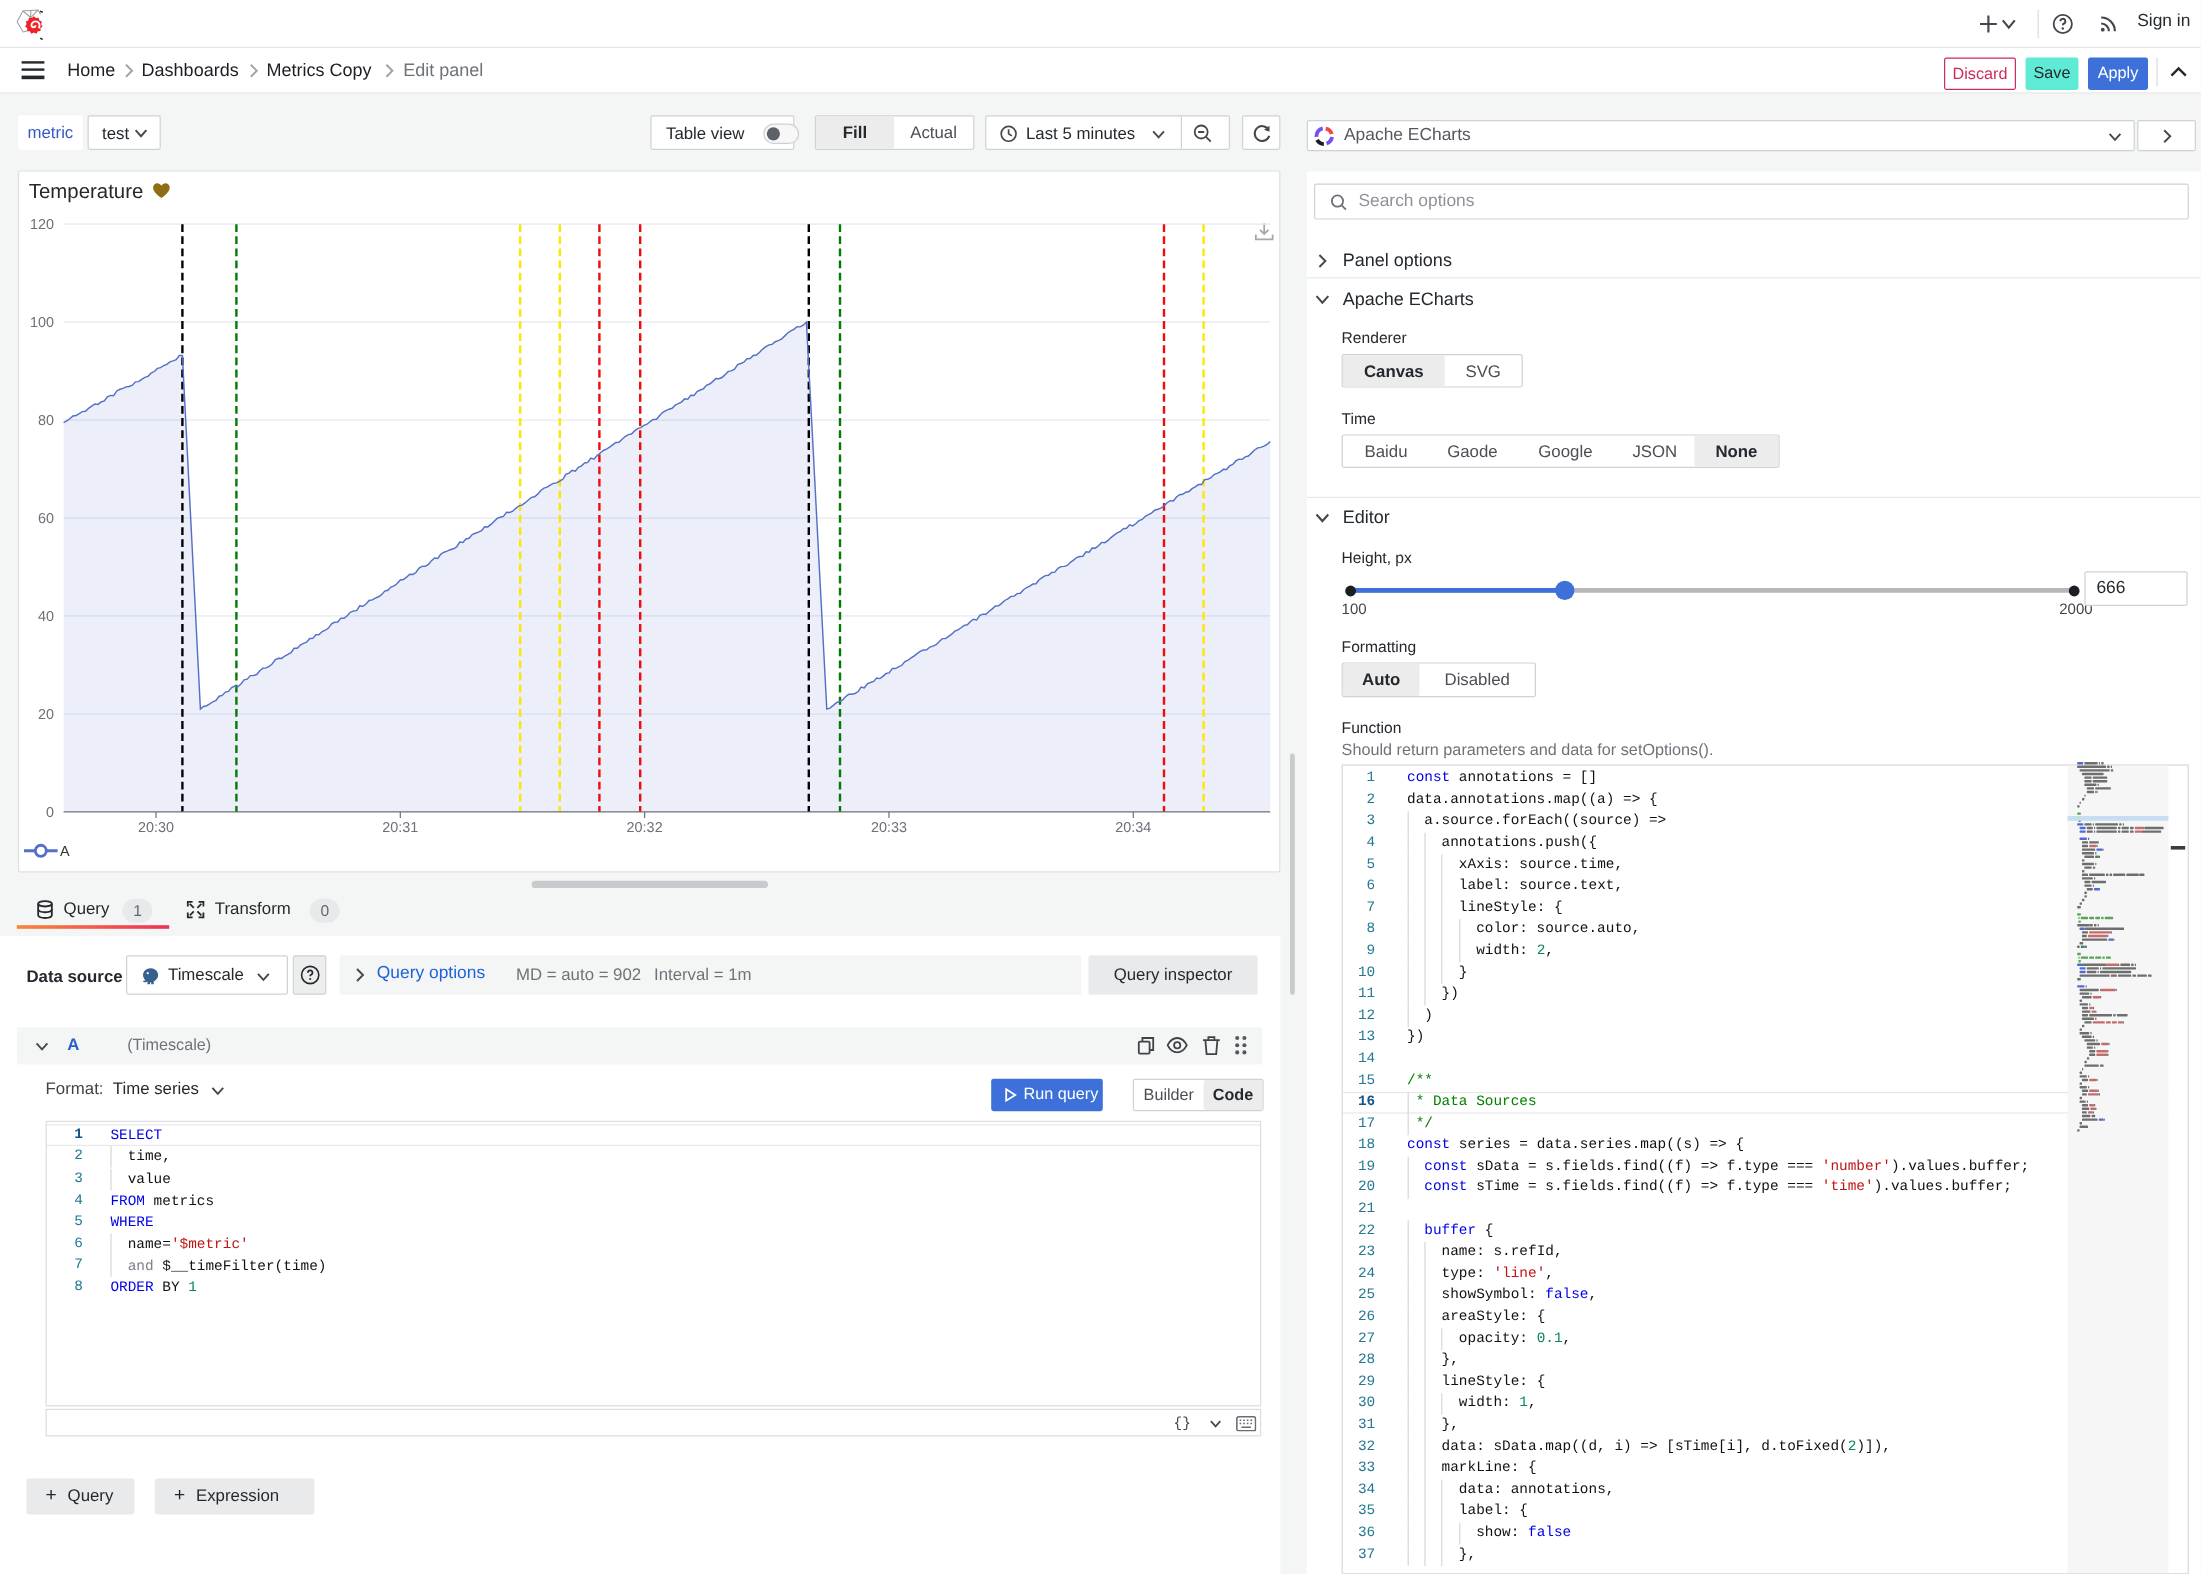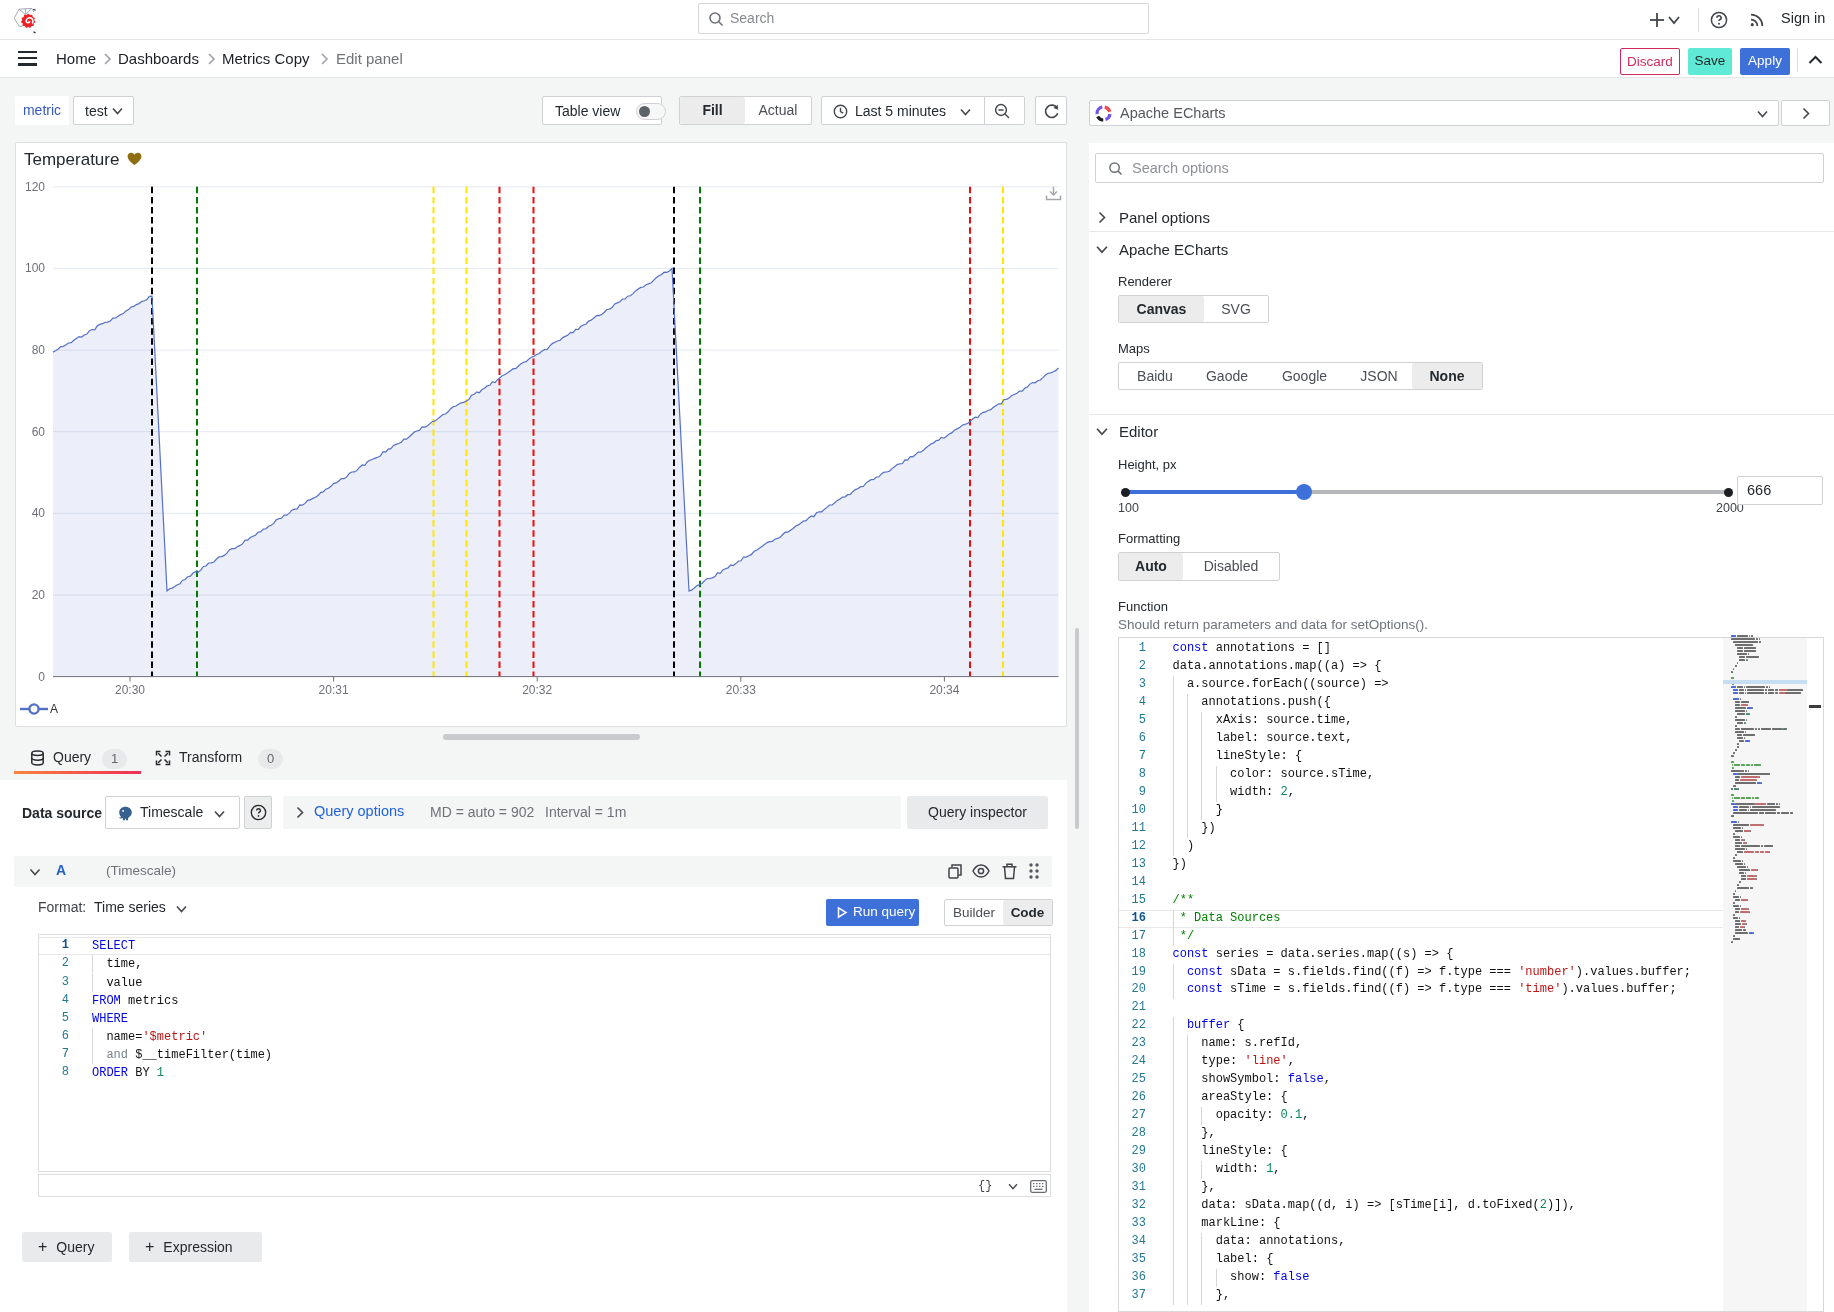--- a/index.html
+++ b/index.html
@@ -69,13 +69,6 @@
    <polygon points="15.2,7.6 16.9,9.1 19.2,8.8 19.8,11.0 21.9,11.9 21.2,14.1 22.5,16.1 20.7,17.5 20.8,19.8 18.5,20.1 17.3,22.1 15.2,21.1 13.1,22.1 11.9,20.1 9.6,19.8 9.7,17.5 7.9,16.1 9.2,14.1 8.5,11.9 10.6,11.0 11.2,8.8 13.5,9.1" fill="#ec2227"></polygon>
    <path d="M16.6 15 a1.7 1.7 0 1 1 -3.4 0 a3.4 3.4 0 1 1 6 2.4" fill="none" stroke="#fff" stroke-width="1.6"></path>
  </svg>
- <div id="searchbox">
-   <svg width="16" height="16" viewBox="0 0 16 16" fill="none" stroke="#6e7278" stroke-width="1.6">
-        <circle cx="7" cy="7" r="5"></circle>
-        <line x1="10.8" y1="10.8" x2="14.5" y2="14.5"></line>
-      </svg>
-   <span>Search</span>
- </div>
  <svg class="topico" style="left:1647px;top:10px" width="20" height="20" viewBox="0 0 20 20" stroke="#43464c" stroke-width="1.8" fill="none">
       <line x1="10" y1="3" x2="10" y2="17"></line>
       <line x1="3" y1="10" x2="17" y2="10"></line>

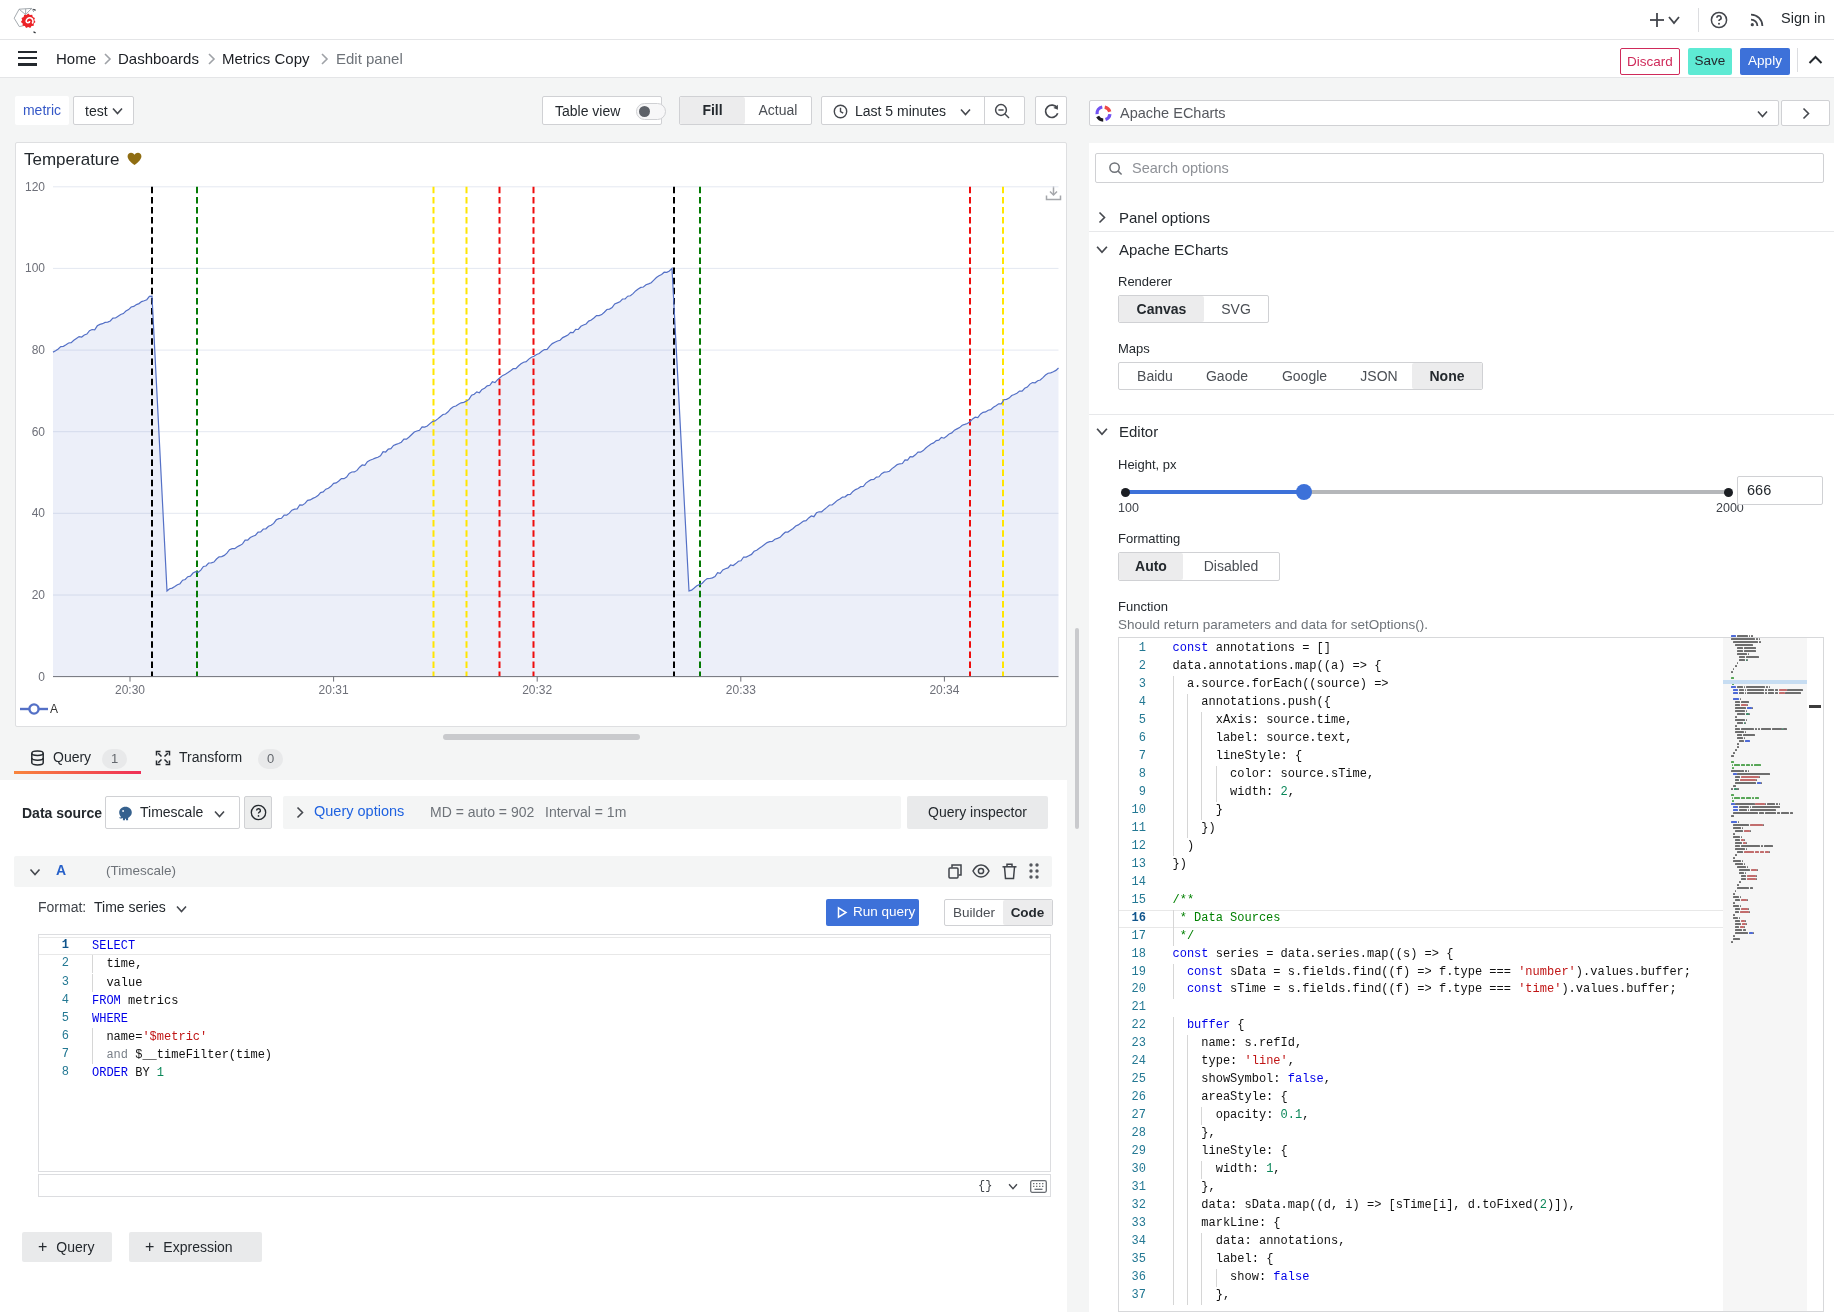--- a/index.html
+++ b/index.html
@@ -397,7 +397,7 @@
   <div class="on" style="line-height:26px;width:85px">Canvas</div>
     <div style="line-height:26px;width:64px">SVG</div>
 </div>
-<div class="slabel" style="left:1118px;top:341px">Maps</div>
+<div class="slabel" style="left:1118px;top:341px">Time</div>
 <div class="seg" style="left:1118px;top:361.5px;height:28.5px">
   <div style="line-height:26.5px;width:72px">Baidu</div>
     <div style="line-height:26.5px;width:72px">Gaode</div>

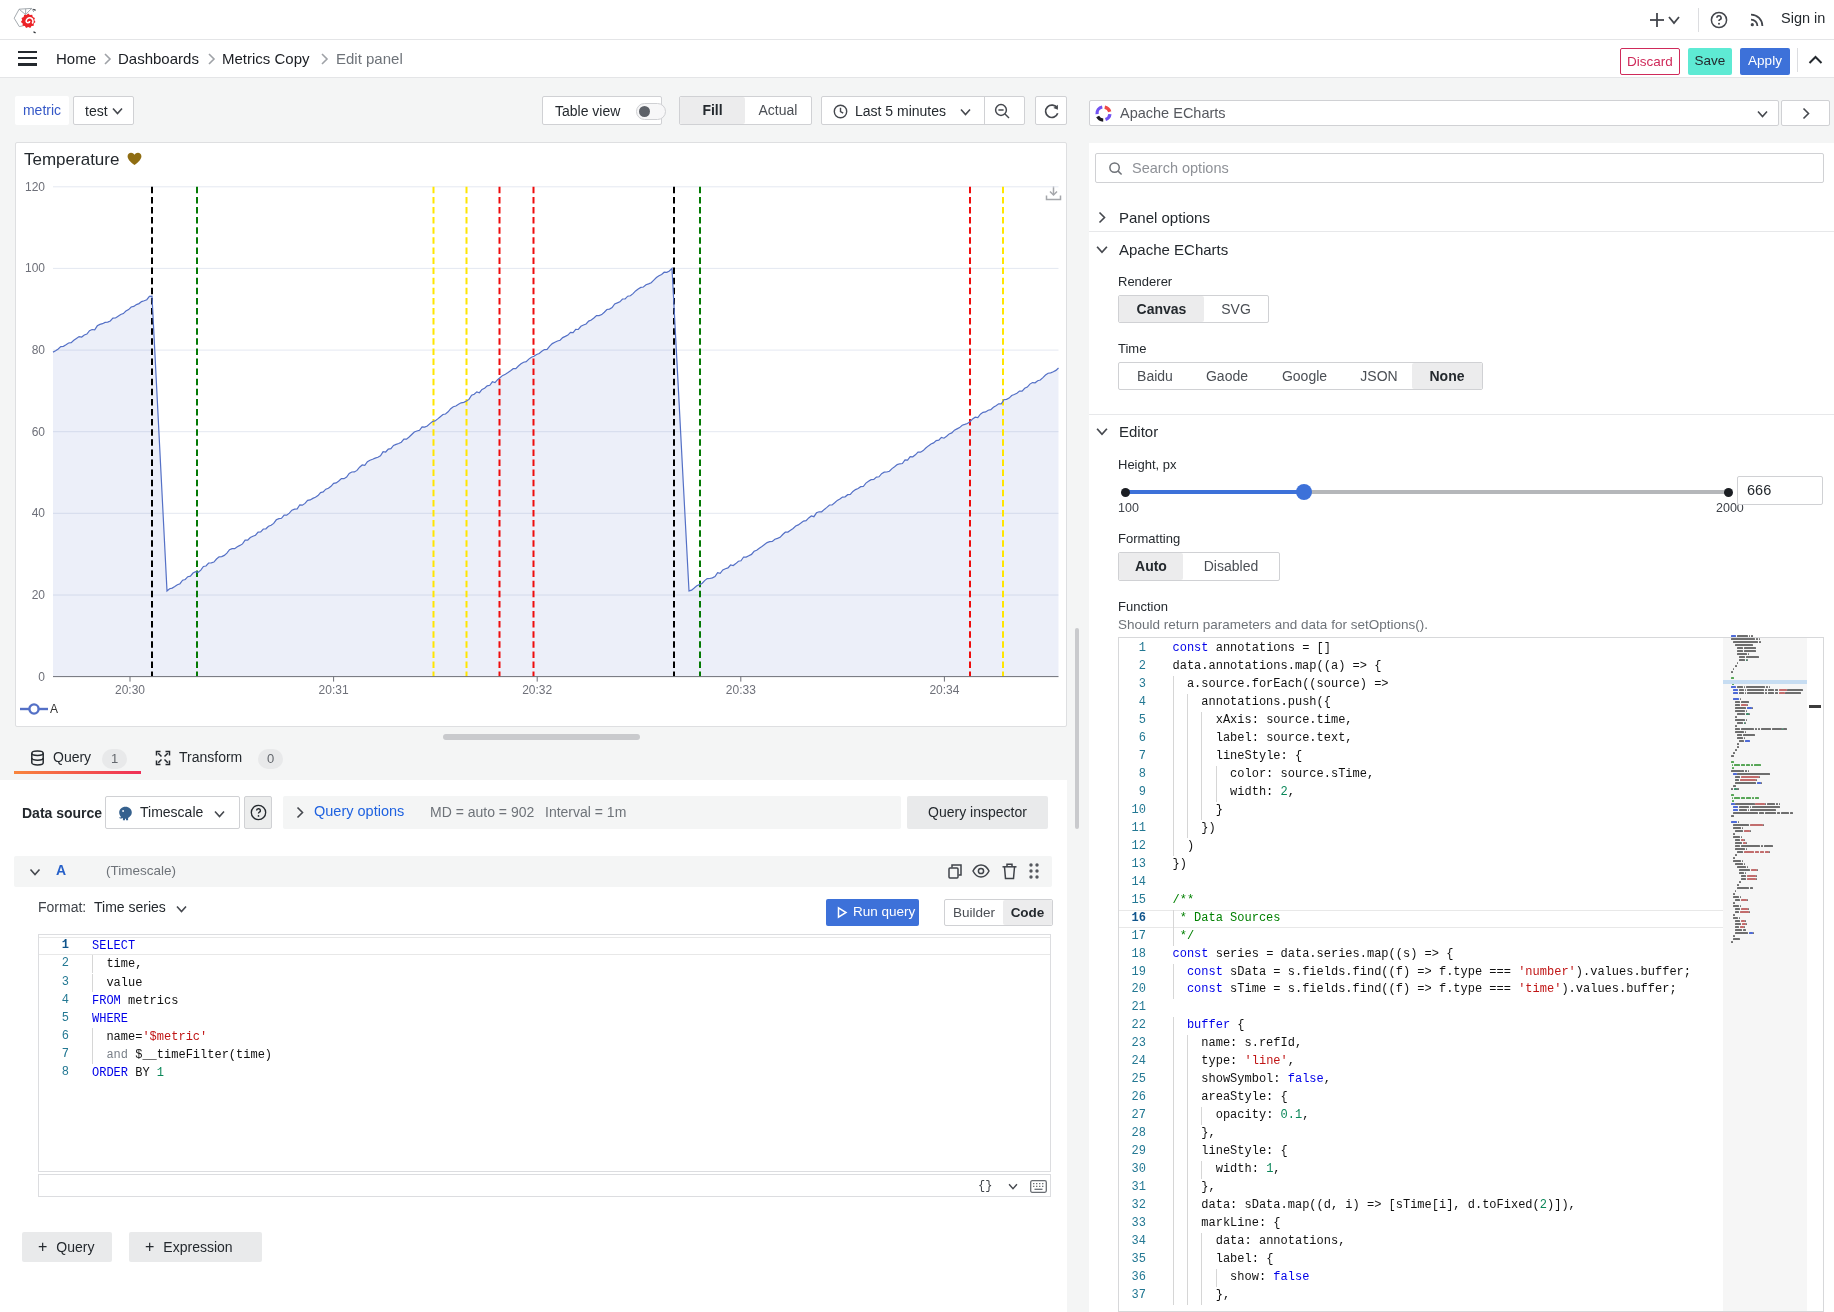--- a/index.html
+++ b/index.html
@@ -445,7 +445,7 @@
 <div class="fnum ln" style="top:747.8px">7</div>
 <div class="fline" style="top:747.8px;left:1172.5px">&nbsp;&nbsp;&nbsp;&nbsp;&nbsp;&nbsp;<span class="tx">lineStyle: {</span></div>
 <div class="fnum ln" style="top:765.8px">8</div>
-<div class="fline" style="top:765.8px;left:1172.5px">&nbsp;&nbsp;&nbsp;&nbsp;&nbsp;&nbsp;&nbsp;&nbsp;<span class="tx">color: source.sTime,</span></div>
+<div class="fline" style="top:765.8px;left:1172.5px">&nbsp;&nbsp;&nbsp;&nbsp;&nbsp;&nbsp;&nbsp;&nbsp;<span class="tx">color: source.auto,</span></div>
 <div class="fnum ln" style="top:783.8px">9</div>
 <div class="fline" style="top:783.8px;left:1172.5px">&nbsp;&nbsp;&nbsp;&nbsp;&nbsp;&nbsp;&nbsp;&nbsp;<span class="tx">width: </span><span class="nu">2</span><span class="tx">,</span></div>
 <div class="fnum ln" style="top:801.7px">10</div>

